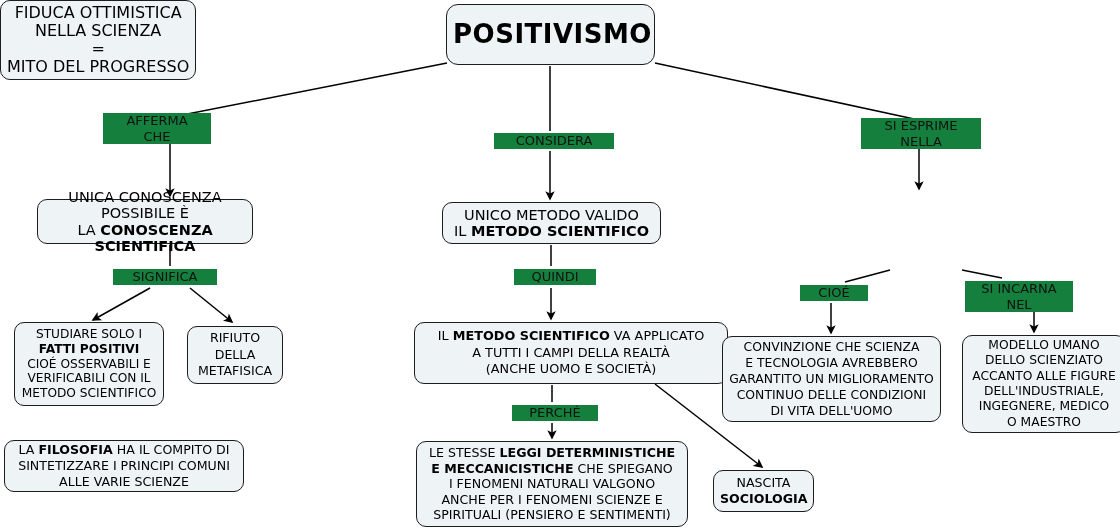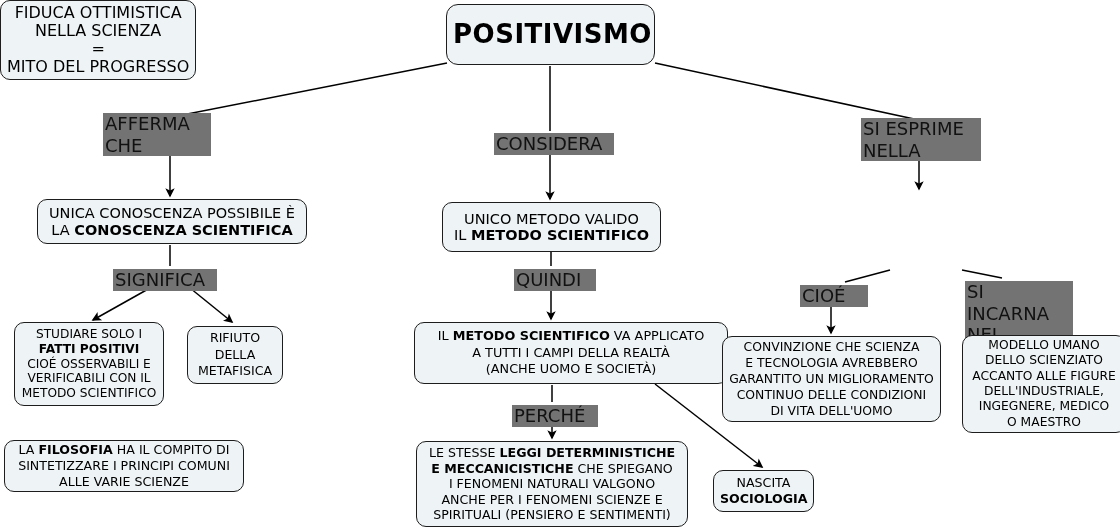--- a/index.html
+++ b/index.html
@@ -60,12 +60,12 @@
   
   .elabel{
     position:absolute;
-    font-size:18px;
+    font-size:13px;
     color:#111111;
-    text-align:left;
+    text-align:center;
     line-height:1.2;
     white-space:pre-line;
-    background:#737373;
+    background:#15803d;
     padding:0 2px;
   }
   #el-afferma{  left:103px; top:113px; width:104px; }

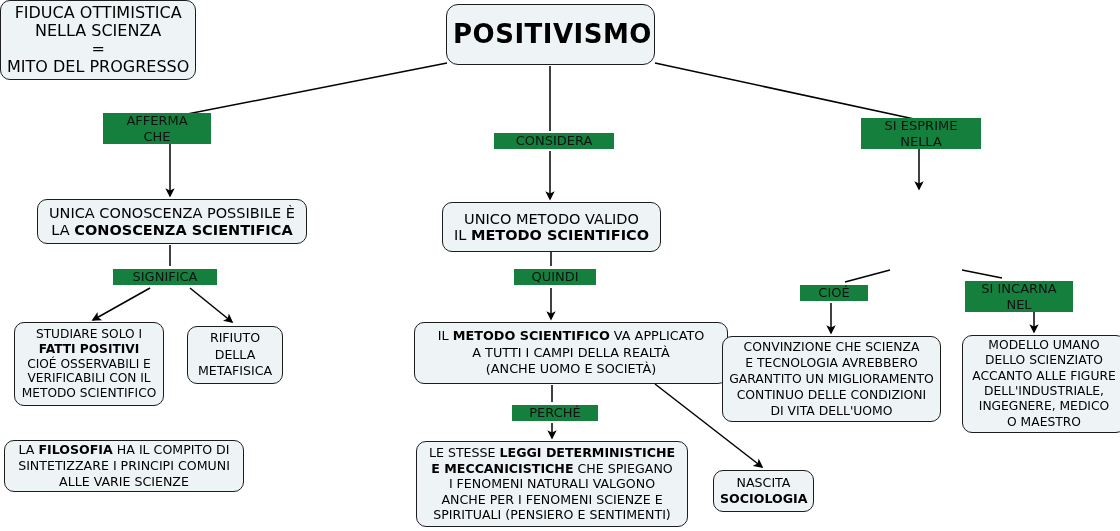--- a/index.html
+++ b/index.html
@@ -43,7 +43,7 @@
     font-size:26px; font-weight:bold; letter-spacing:0.5px;
     border-radius:12px;
   }
-  #n-conoscenza{ left:37px;  top:199px; width:270px; height:45px; font-size:14.5px; }
+  #n-conoscenza{ left:37px;  top:199px; width:216px; height:45px; font-size:14.5px; }
   #n-metodo{     left:442px; top:202px; width:219px; height:50px; font-size:14.5px; }
 
   #n-studiare{   left:14px;  top:322px; width:150px; height:84px; font-size:12.2px; line-height:1.22; }

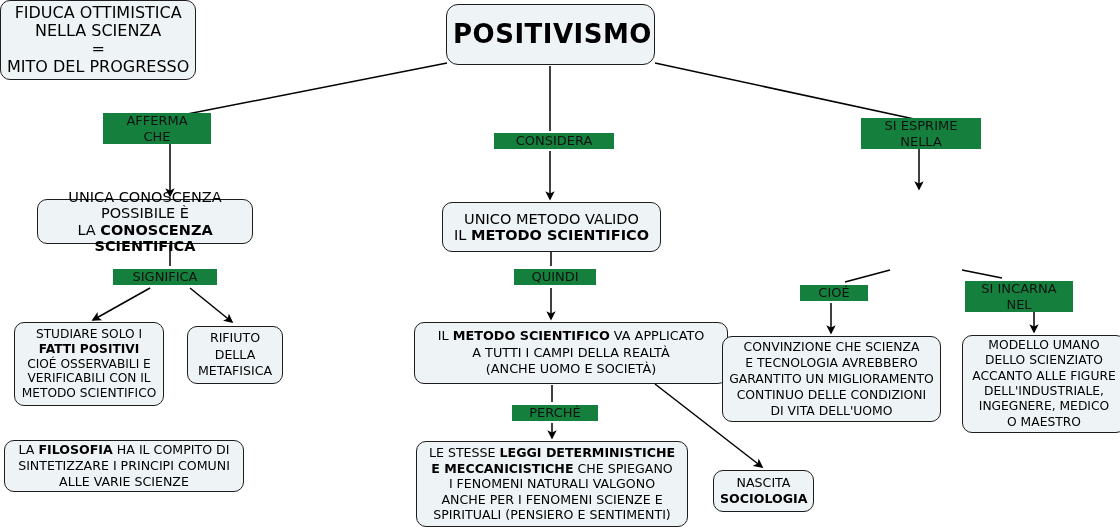--- a/index.html
+++ b/index.html
@@ -44,7 +44,7 @@
     border-radius:12px;
   }
   #n-conoscenza{ left:37px;  top:199px; width:216px; height:45px; font-size:14.5px; }
-  #n-metodo{     left:442px; top:202px; width:219px; height:50px; font-size:14.5px; }
+  #n-metodo{     left:442px; top:202px; width:219px; height:42px; font-size:14.5px; }
 
   #n-studiare{   left:14px;  top:322px; width:150px; height:84px; font-size:12.2px; line-height:1.22; }
   #n-rifiuto{    left:187px; top:326px; width:96px;  height:58px; font-size:12.6px; line-height:1.3; }

